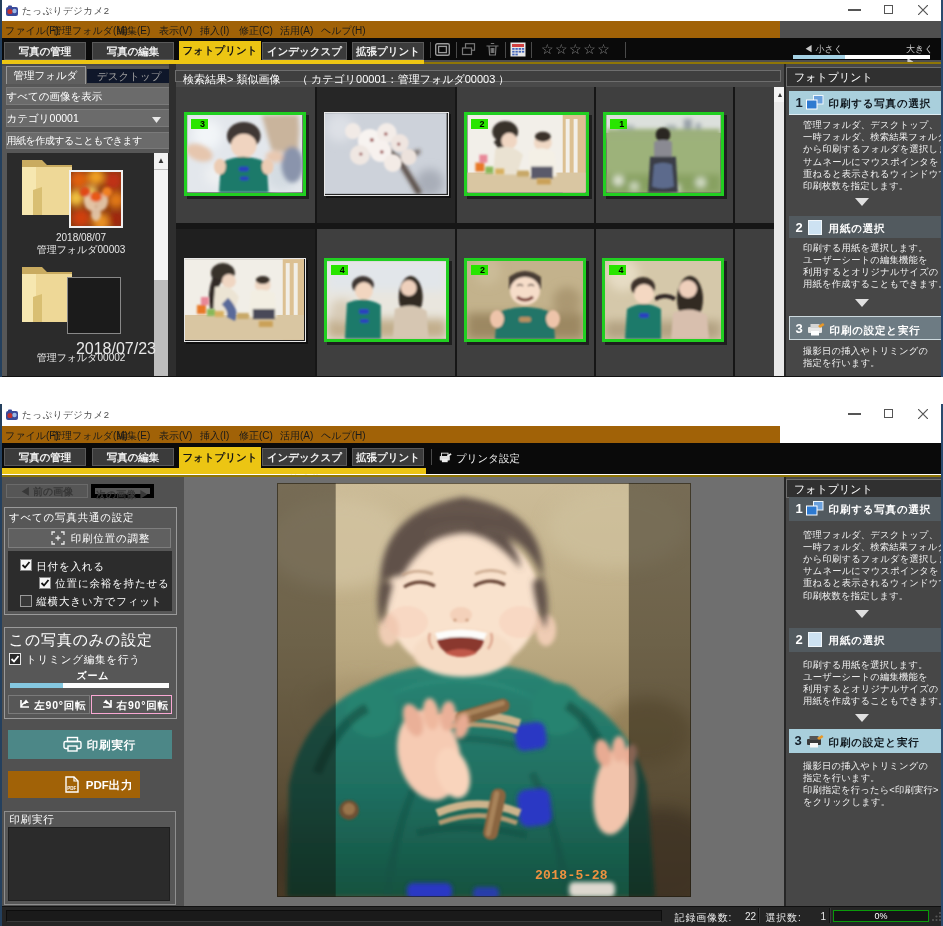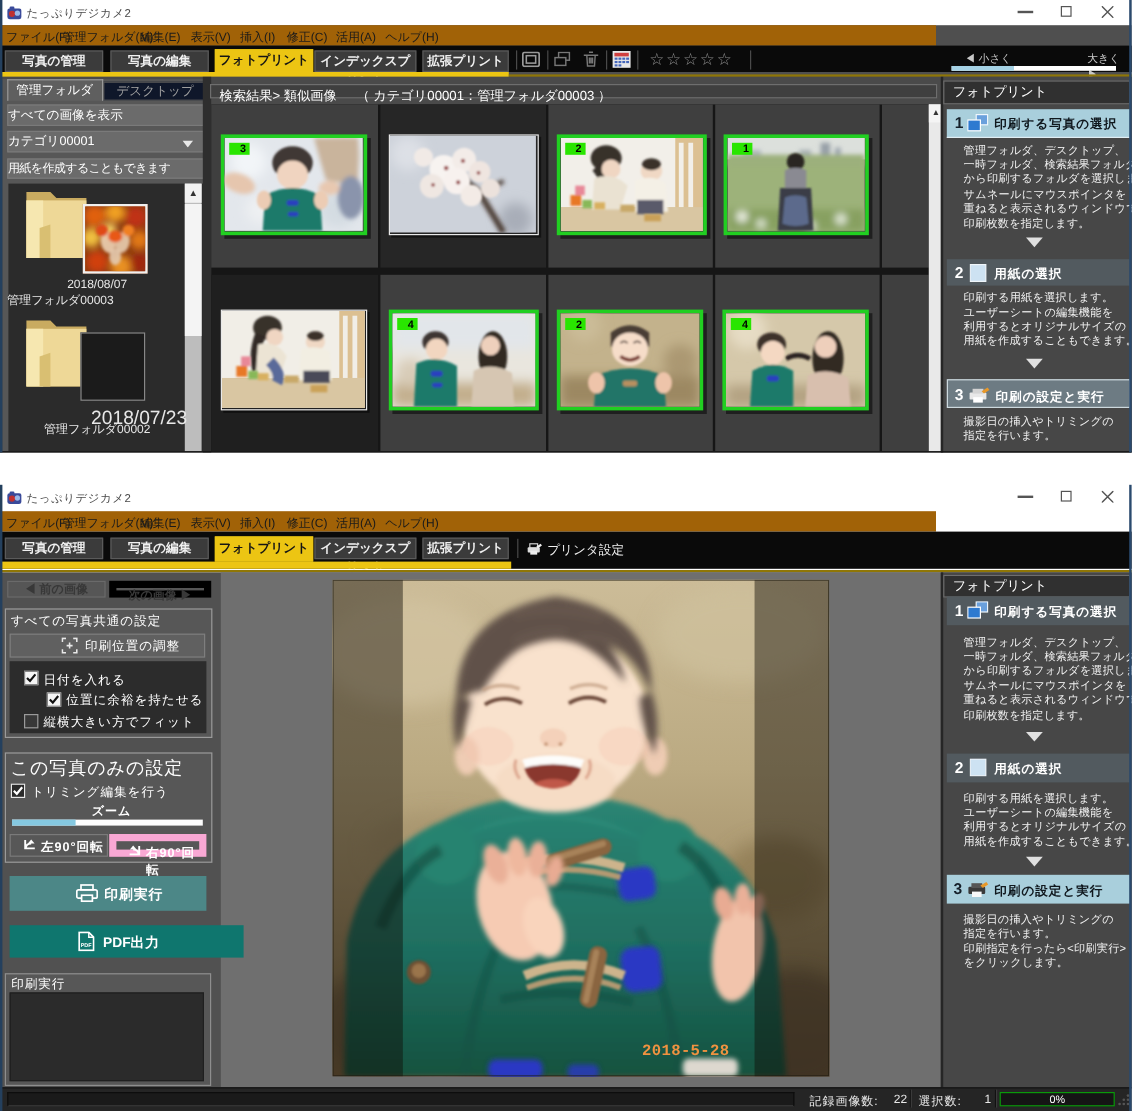--- a/index.html
+++ b/index.html
@@ -158,7 +158,7 @@
  </defs>
 </svg></div>
 <div class="ab" style="left:6px;top:232px;width:150px;text-align:center;color:#e8e8e8;font-size:10px">2018/08/07</div>
-<div class="ab" style="left:6px;top:243px;width:150px;text-align:left;color:#e8e8e8;font-size:10px">管理フォルダ00003</div>
+<div class="ab" style="left:6px;top:243px;width:150px;text-align:center;color:#e8e8e8;font-size:10px">管理フォルダ00003</div>
 
 <svg class="ab" style="left:20px;top:263px" width="54" height="62" viewBox="0 0 54 62">
  <path d="M2 4 h20 l5 5 h25 v50 h-50 z" fill="#c9ab60"></path>

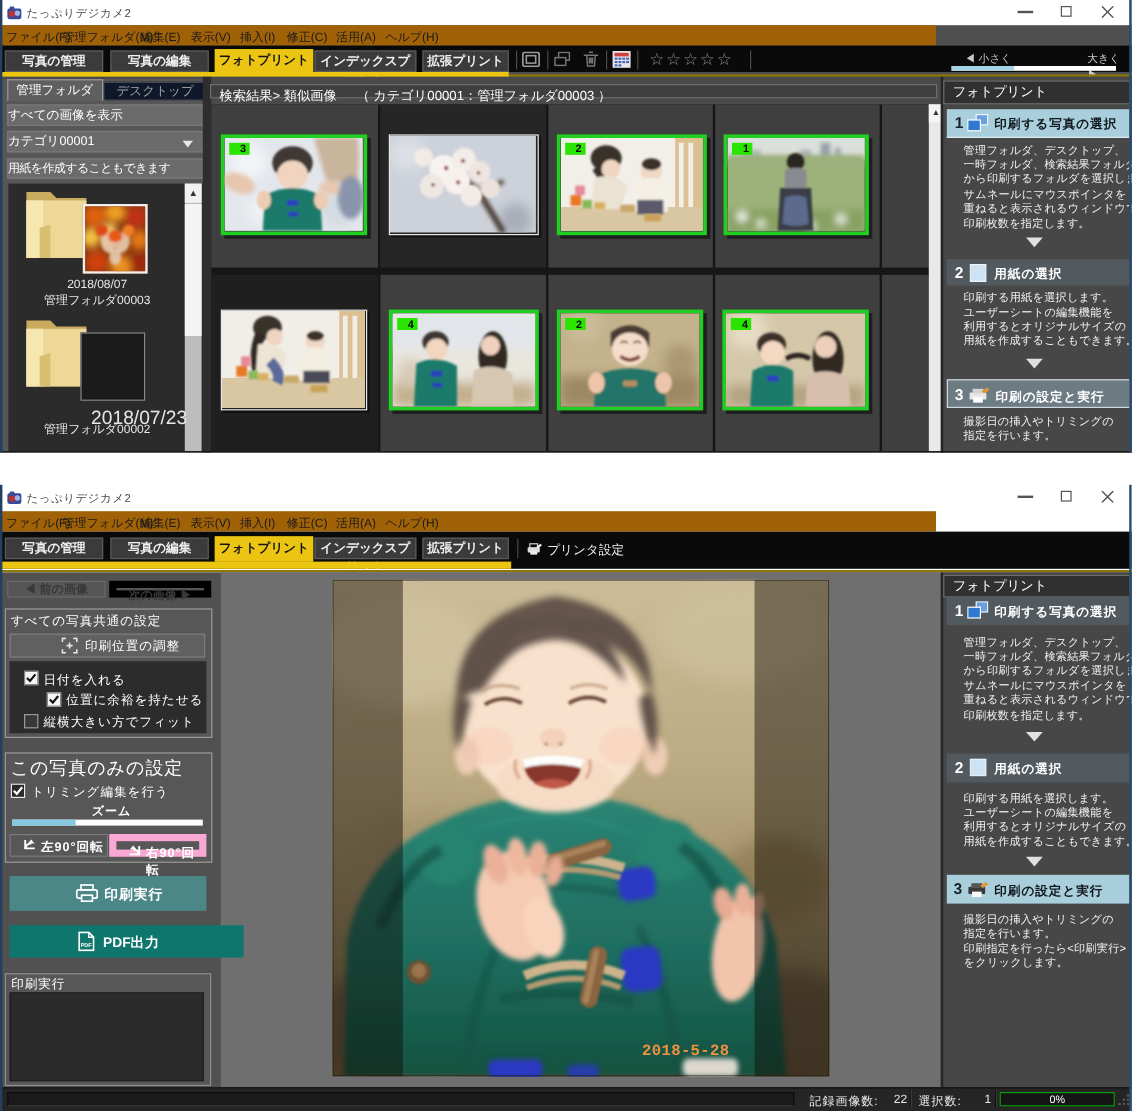--- a/index.html
+++ b/index.html
@@ -498,7 +498,7 @@
 <div class="ab" style="left:184px;top:477px;width:600px;height:428.5px;background:#6f6f6f"></div>
 
 <div class="ab" style="left:5.9px;top:483.5px;width:81.7px;height:14.5px;background:#565656;border:1px solid #6a6a6a;color:#383838;font-size:10px;font-weight:bold;text-align:center;line-height:13px">◀ 前の画像</div>
-<div class="ab" style="left:91px;top:483.5px;width:85px;height:14.5px;background:#565656;border:6px solid #000000;color:#383838;font-size:10px;font-weight:bold;text-align:center;line-height:13px">次の画像 ▶</div>
+<div class="ab" style="left:91px;top:483.5px;width:63px;height:14.5px;background:#565656;border:4px solid #000000;color:#383838;font-size:10px;font-weight:bold;text-align:center;line-height:13px">次の画像 ▶</div>
 <div class="ab" style="left:3.9px;top:507.4px;width:173.6px;height:107.8px;background:#575757;border:1px solid #9a9a9a"></div>
 <div class="ab jl" style="left:8.9px;top:510.5px;font-size:10.5px;color:#fff">すべての写真共通の設定</div>
 <div class="ab" style="left:7.8px;top:527.6px;width:162.9px;height:20px;background:#606060;border:1px solid #7e7e7e">

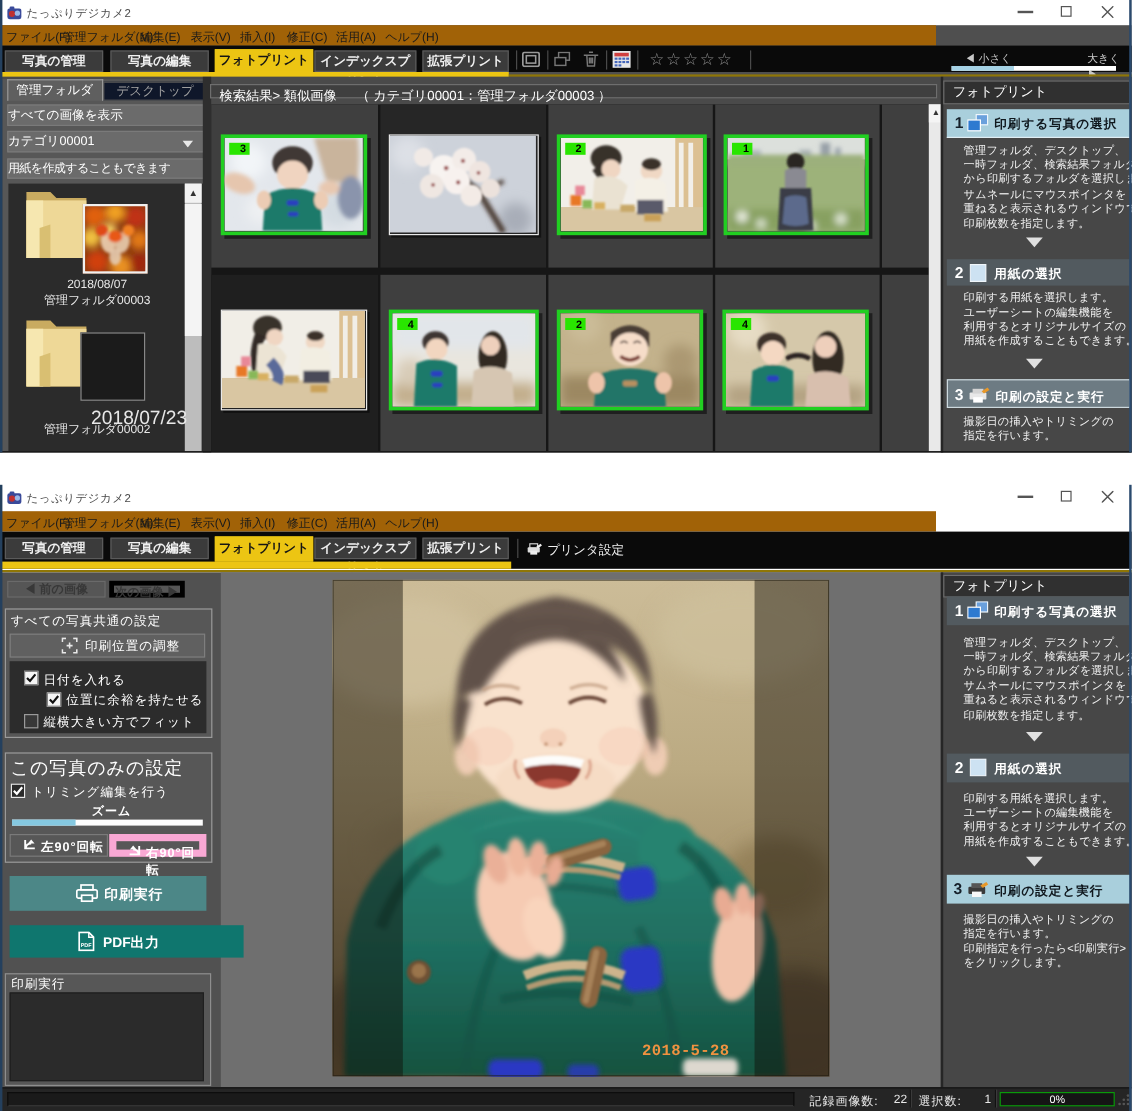--- a/index.html
+++ b/index.html
@@ -538,7 +538,7 @@
     </svg>
  <span class="ab jl" style="left:25px;top:3.5px;font-size:10.5px;color:#fff;font-weight:bold">左90°回転</span>
 </div>
-<div class="ab" style="left:90.6px;top:694.5px;width:81.1px;height:19.6px;background:#575757;border:6px solid #f9a8d4">
+<div class="ab" style="left:90.6px;top:694.5px;width:81.1px;height:19.6px;background:#575757;border:1px solid #f9a8d4">
  <svg class="ab" style="left:9px;top:3px" width="13" height="13" viewBox="0 0 13 13">
       <path d="M10 1 V8 H2" stroke="#fff" stroke-width="1.6" fill="none"></path>
       <path d="M5 4 Q9.5 4 9.5 8" stroke="#fff" stroke-width="1.6" fill="none"></path>

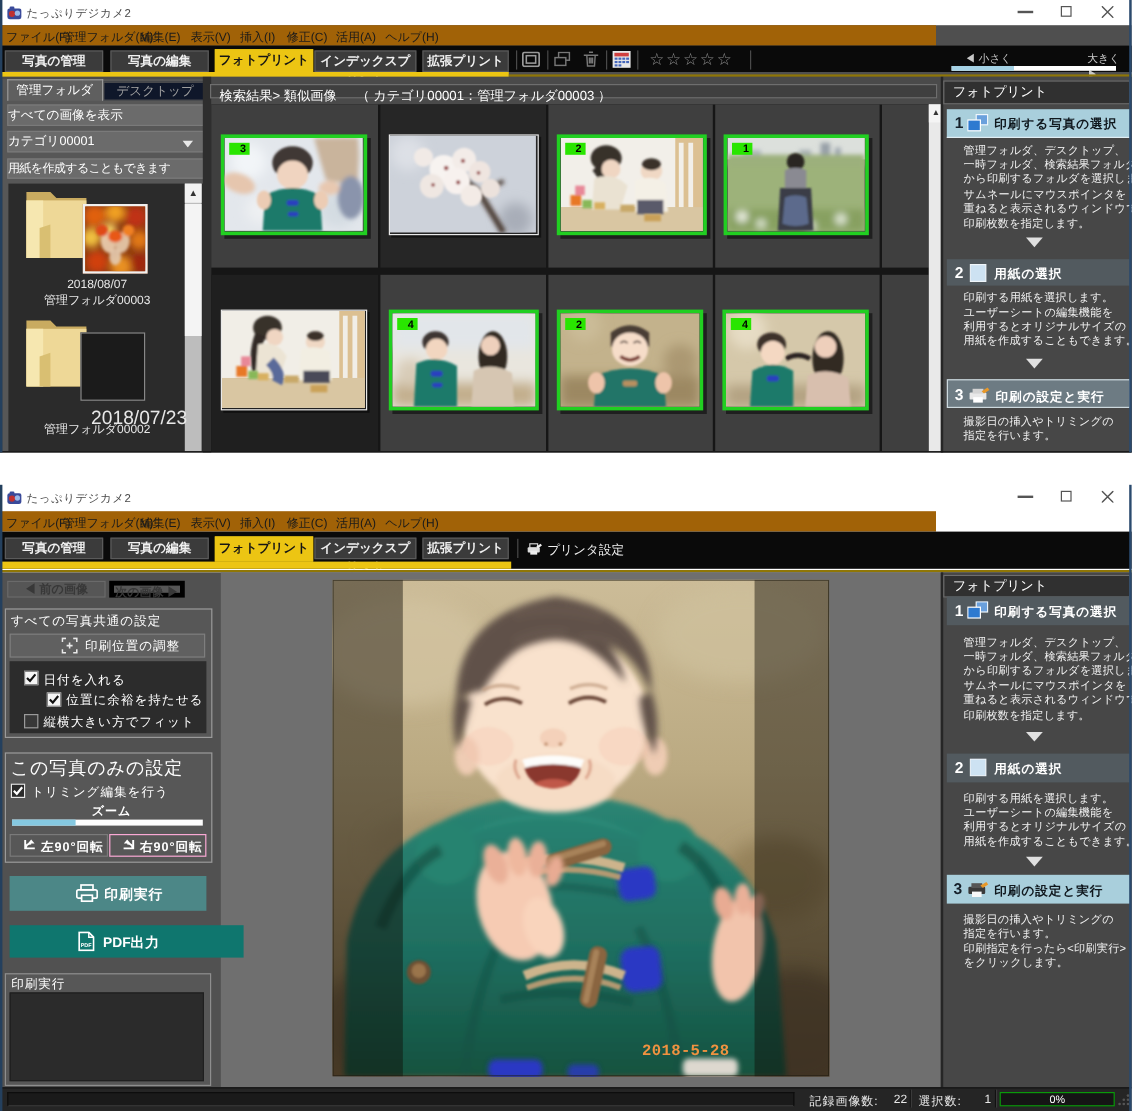--- a/index.html
+++ b/index.html
@@ -554,7 +554,7 @@
     </svg>
  <span class="ab jl" style="left:79px;top:8px;font-size:11.5px;color:#fff;font-weight:bold">印刷実行</span>
 </div>
-<div class="ab" style="left:7.8px;top:770.7px;width:195px;height:27.6px;background:#0f766e">
+<div class="ab" style="left:7.8px;top:770.7px;width:132px;height:27.6px;background:#a16207">
  <svg class="ab" style="left:57px;top:5px" width="14" height="17" viewBox="0 0 14 17">
       <path d="M1 1 H9 L13 5 V16 H1 Z" fill="none" stroke="#fff" stroke-width="1.4"></path>
       <path d="M9 1 V5 H13" fill="none" stroke="#fff" stroke-width="1.2"></path>

